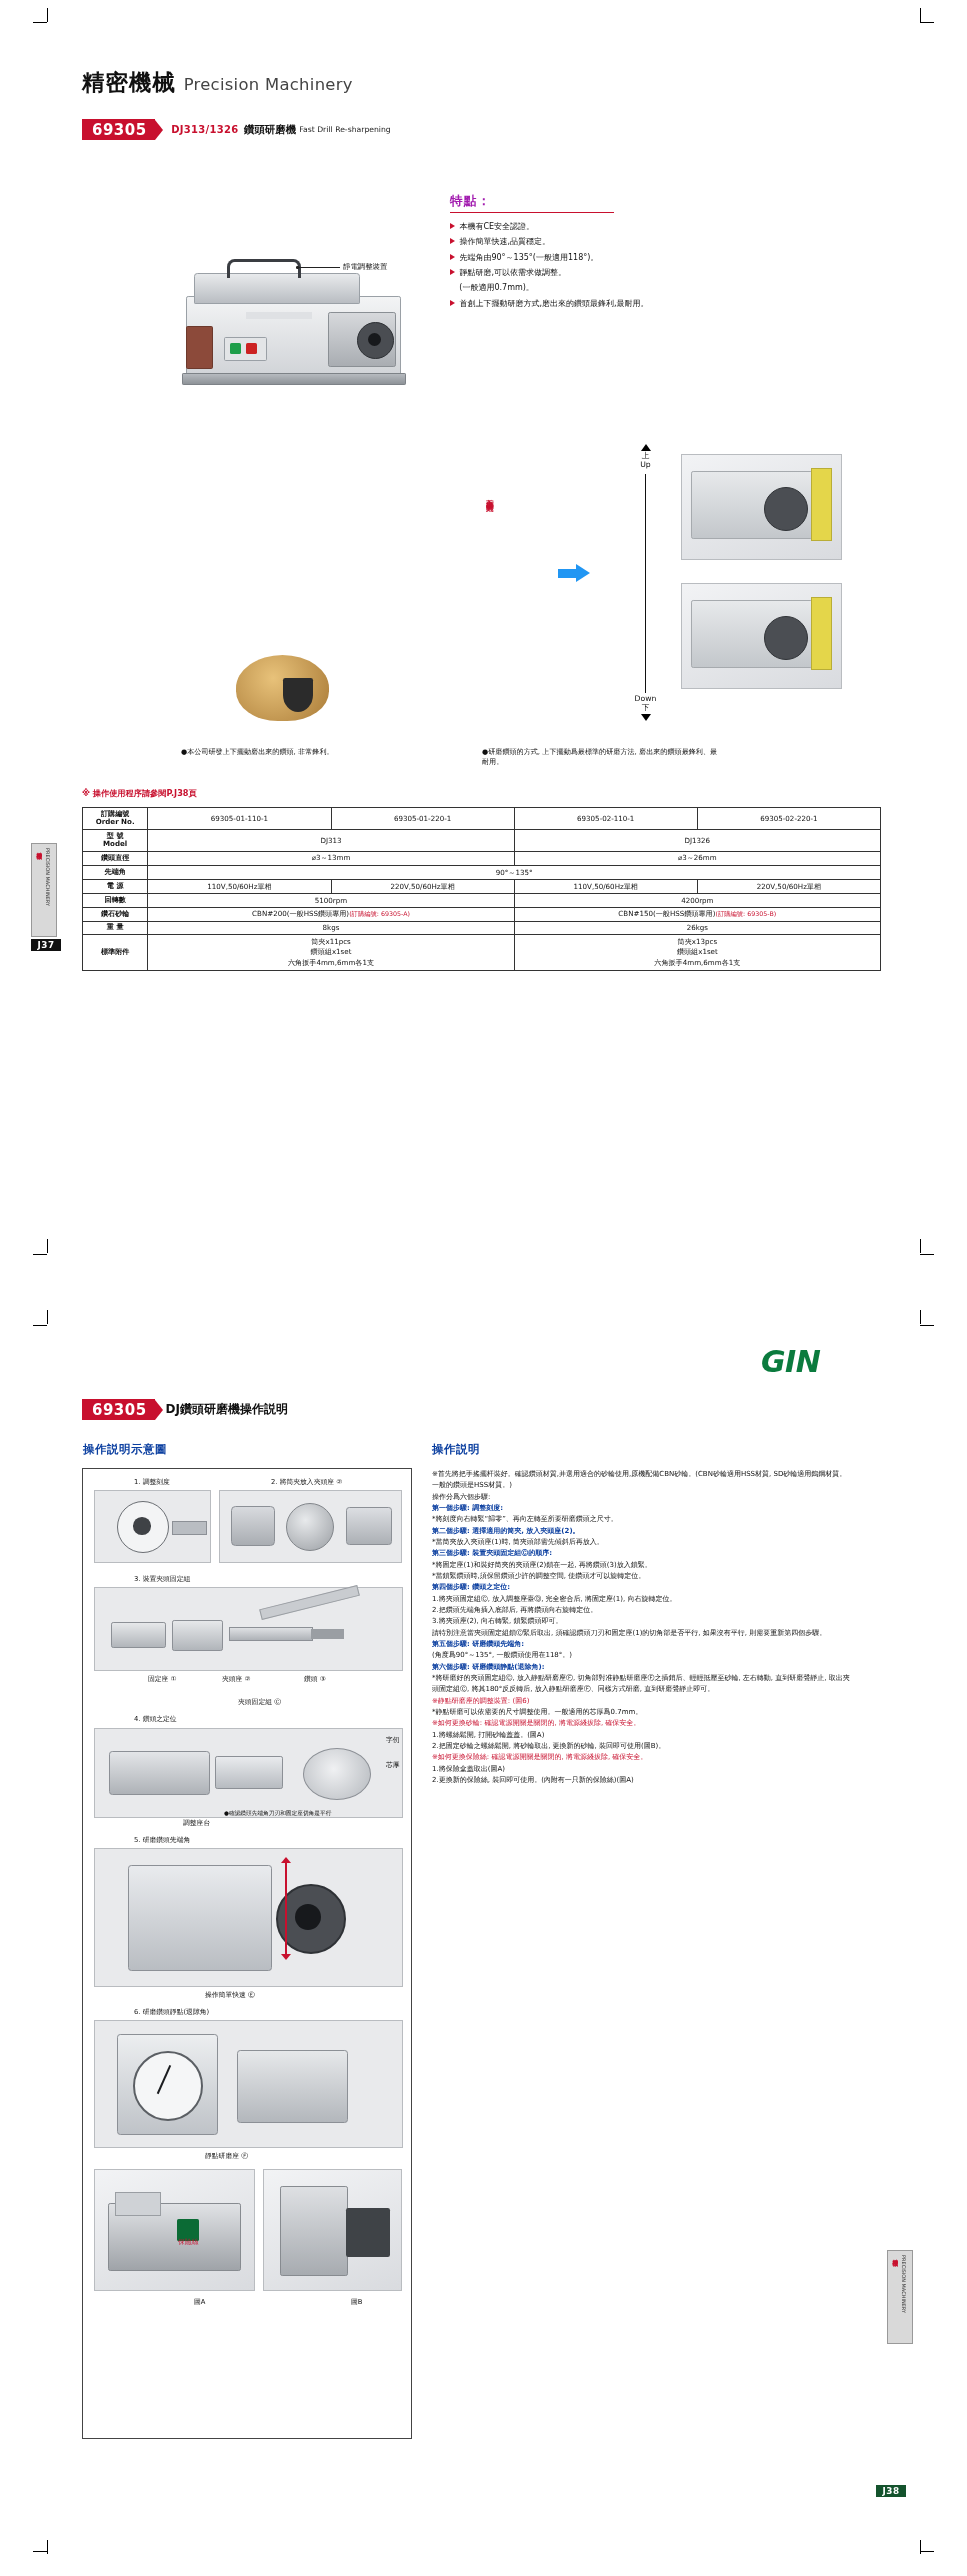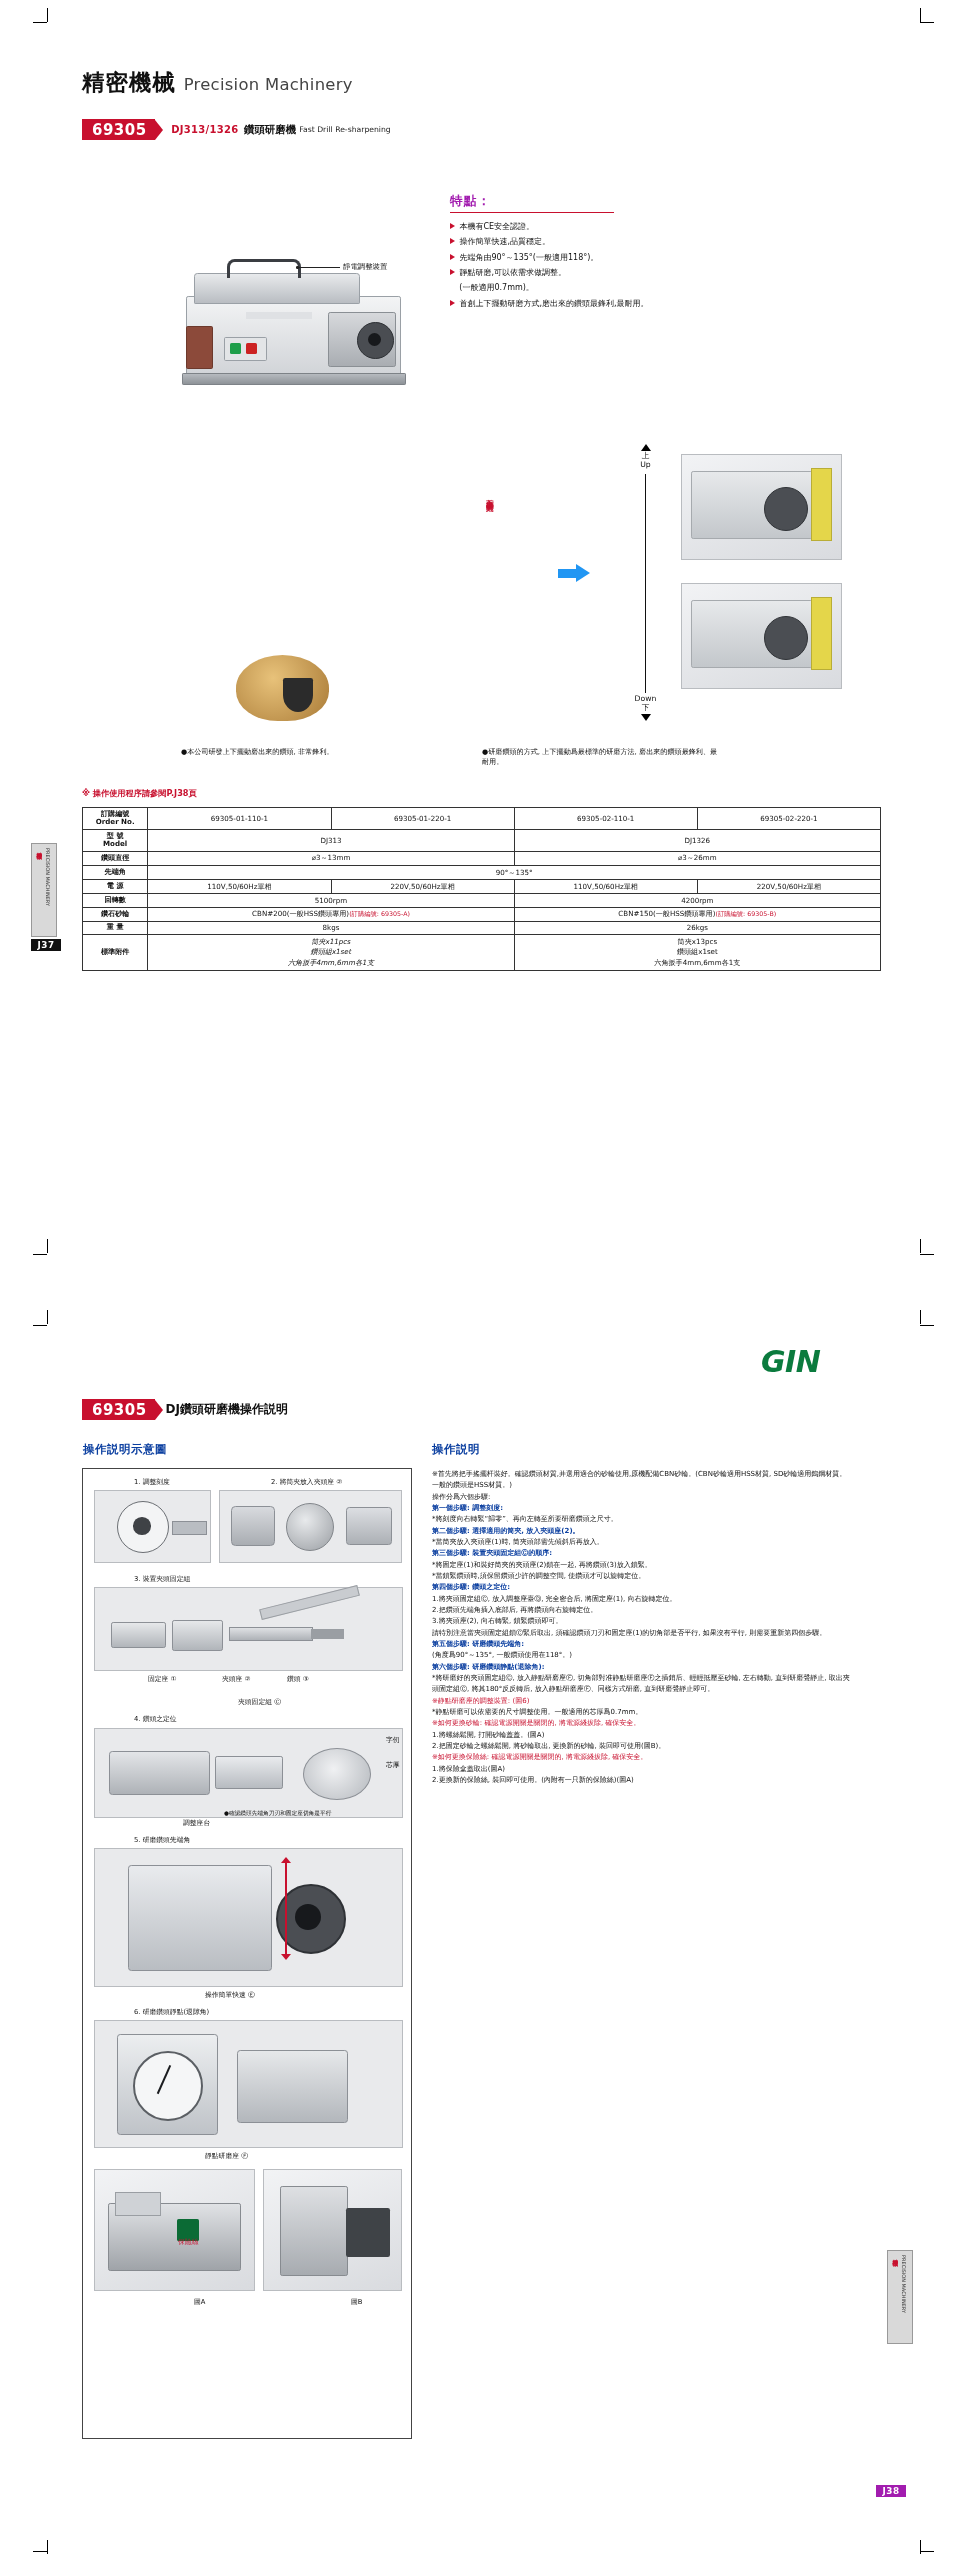--- a/index.html
+++ b/index.html
@@ -265,7 +265,7 @@
       <tr>
         <td class="lbl">標準附件</td>
         <td colspan="2">
-              <div style="white-space:pre-line;line-height:1.5;font-style:italic;">筒夾x11pcs
+              <div style="white-space:pre-line;line-height:1.5;">筒夾x11pcs
 鑽頭組x1set
 六角扳手4mm,6mm各1支</div>
             </td>

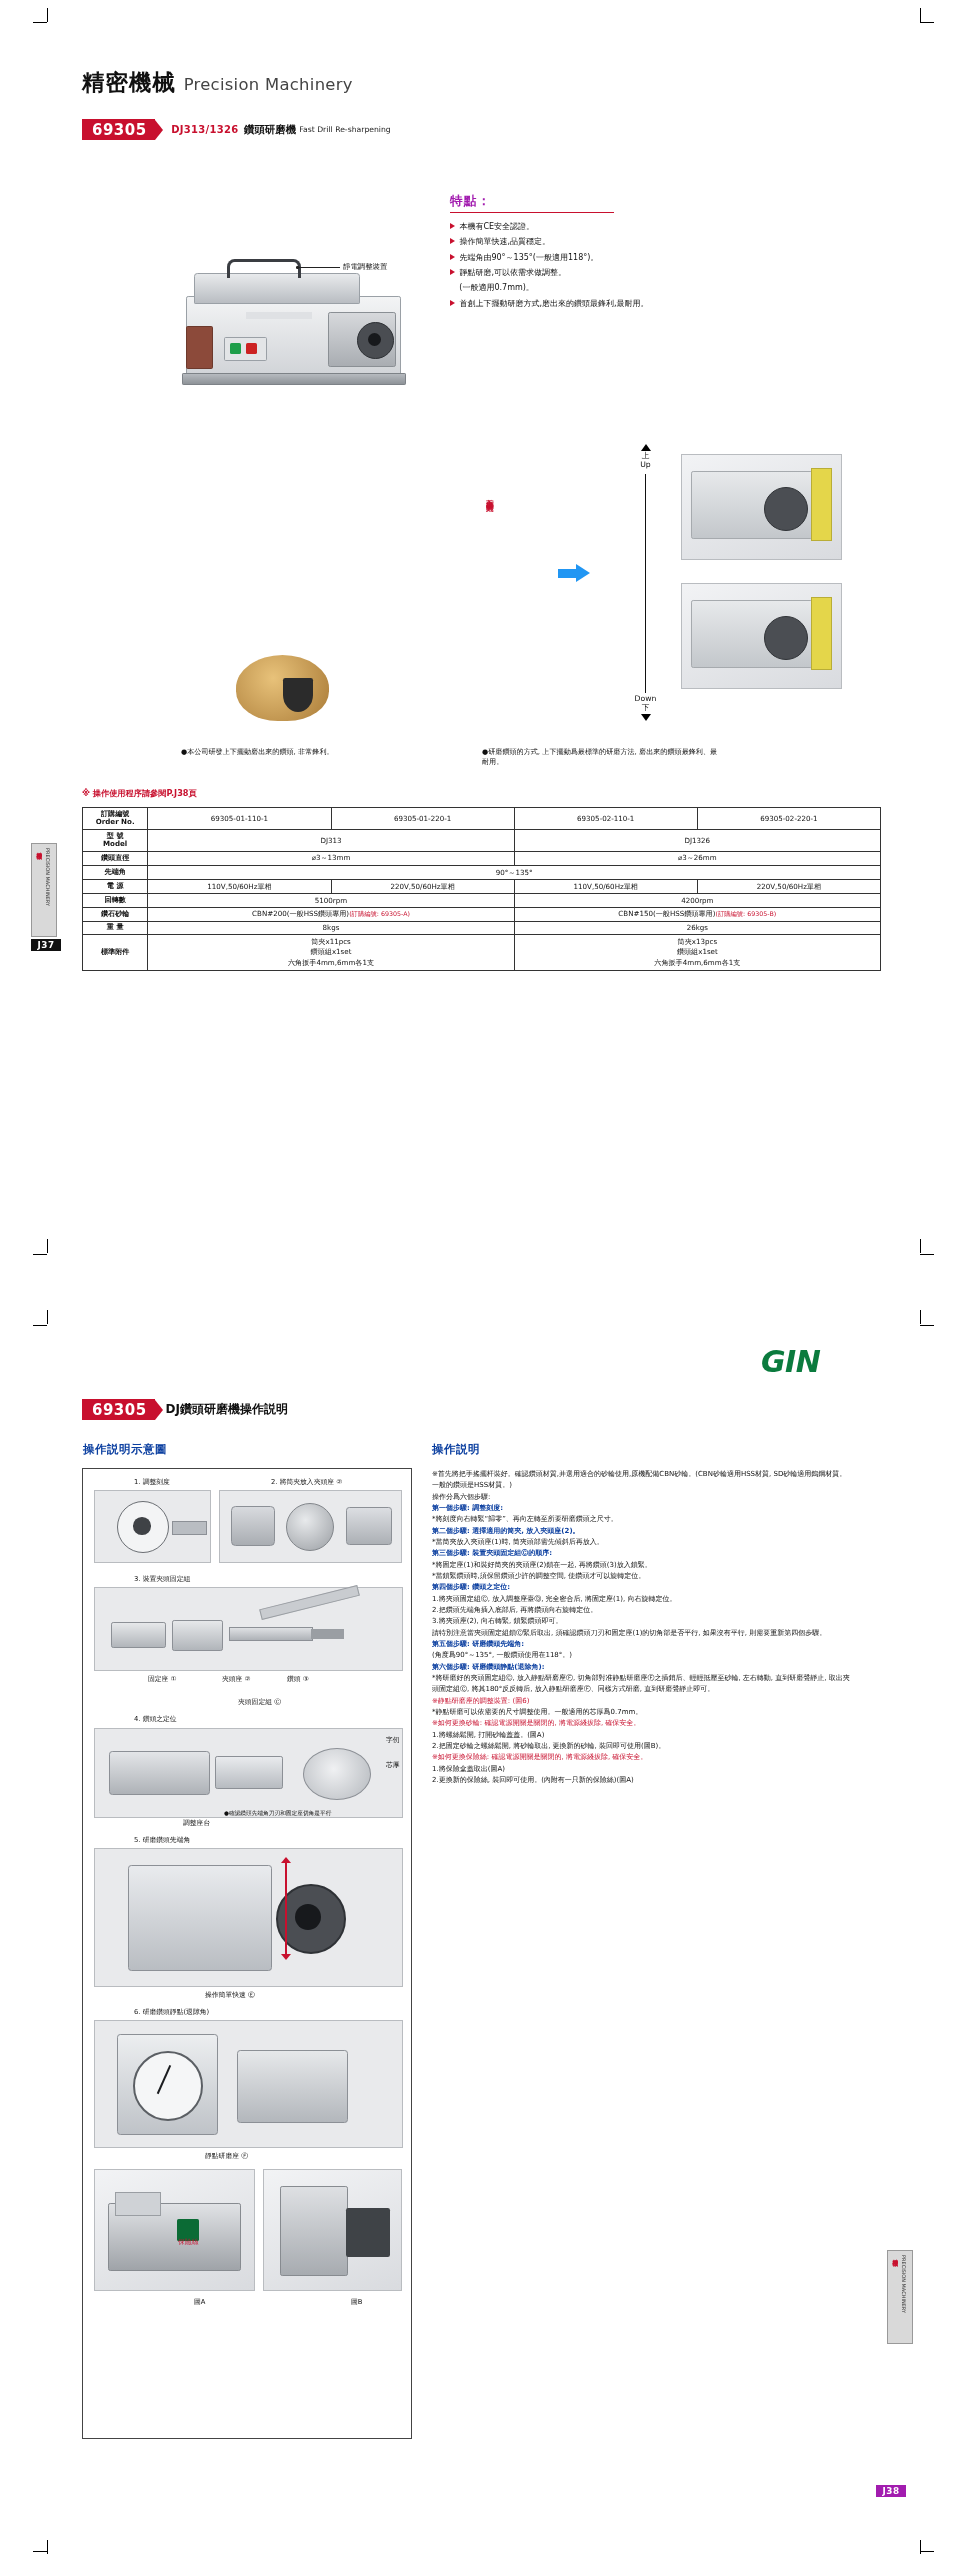--- a/index.html
+++ b/index.html
@@ -329,7 +329,7 @@
   </div>
   <div class="abs op-item-label" style="left:107px;top:1674px;">固定座 ①</div>
   <div class="abs op-item-label" style="left:181px;top:1674px;">夾頭座 ②</div>
-  <div class="abs op-item-label" style="left:246px;top:1674px;text-align:right;">鑽頭 ③</div>
+  <div class="abs op-item-label" style="left:263px;top:1674px;text-align:right;">鑽頭 ③</div>
   <div class="abs op-item-label" style="left:197px;top:1697px;">夾頭固定組 Ⓒ</div>
 
   <div class="abs op-item-label" style="left:93px;top:1714px;">

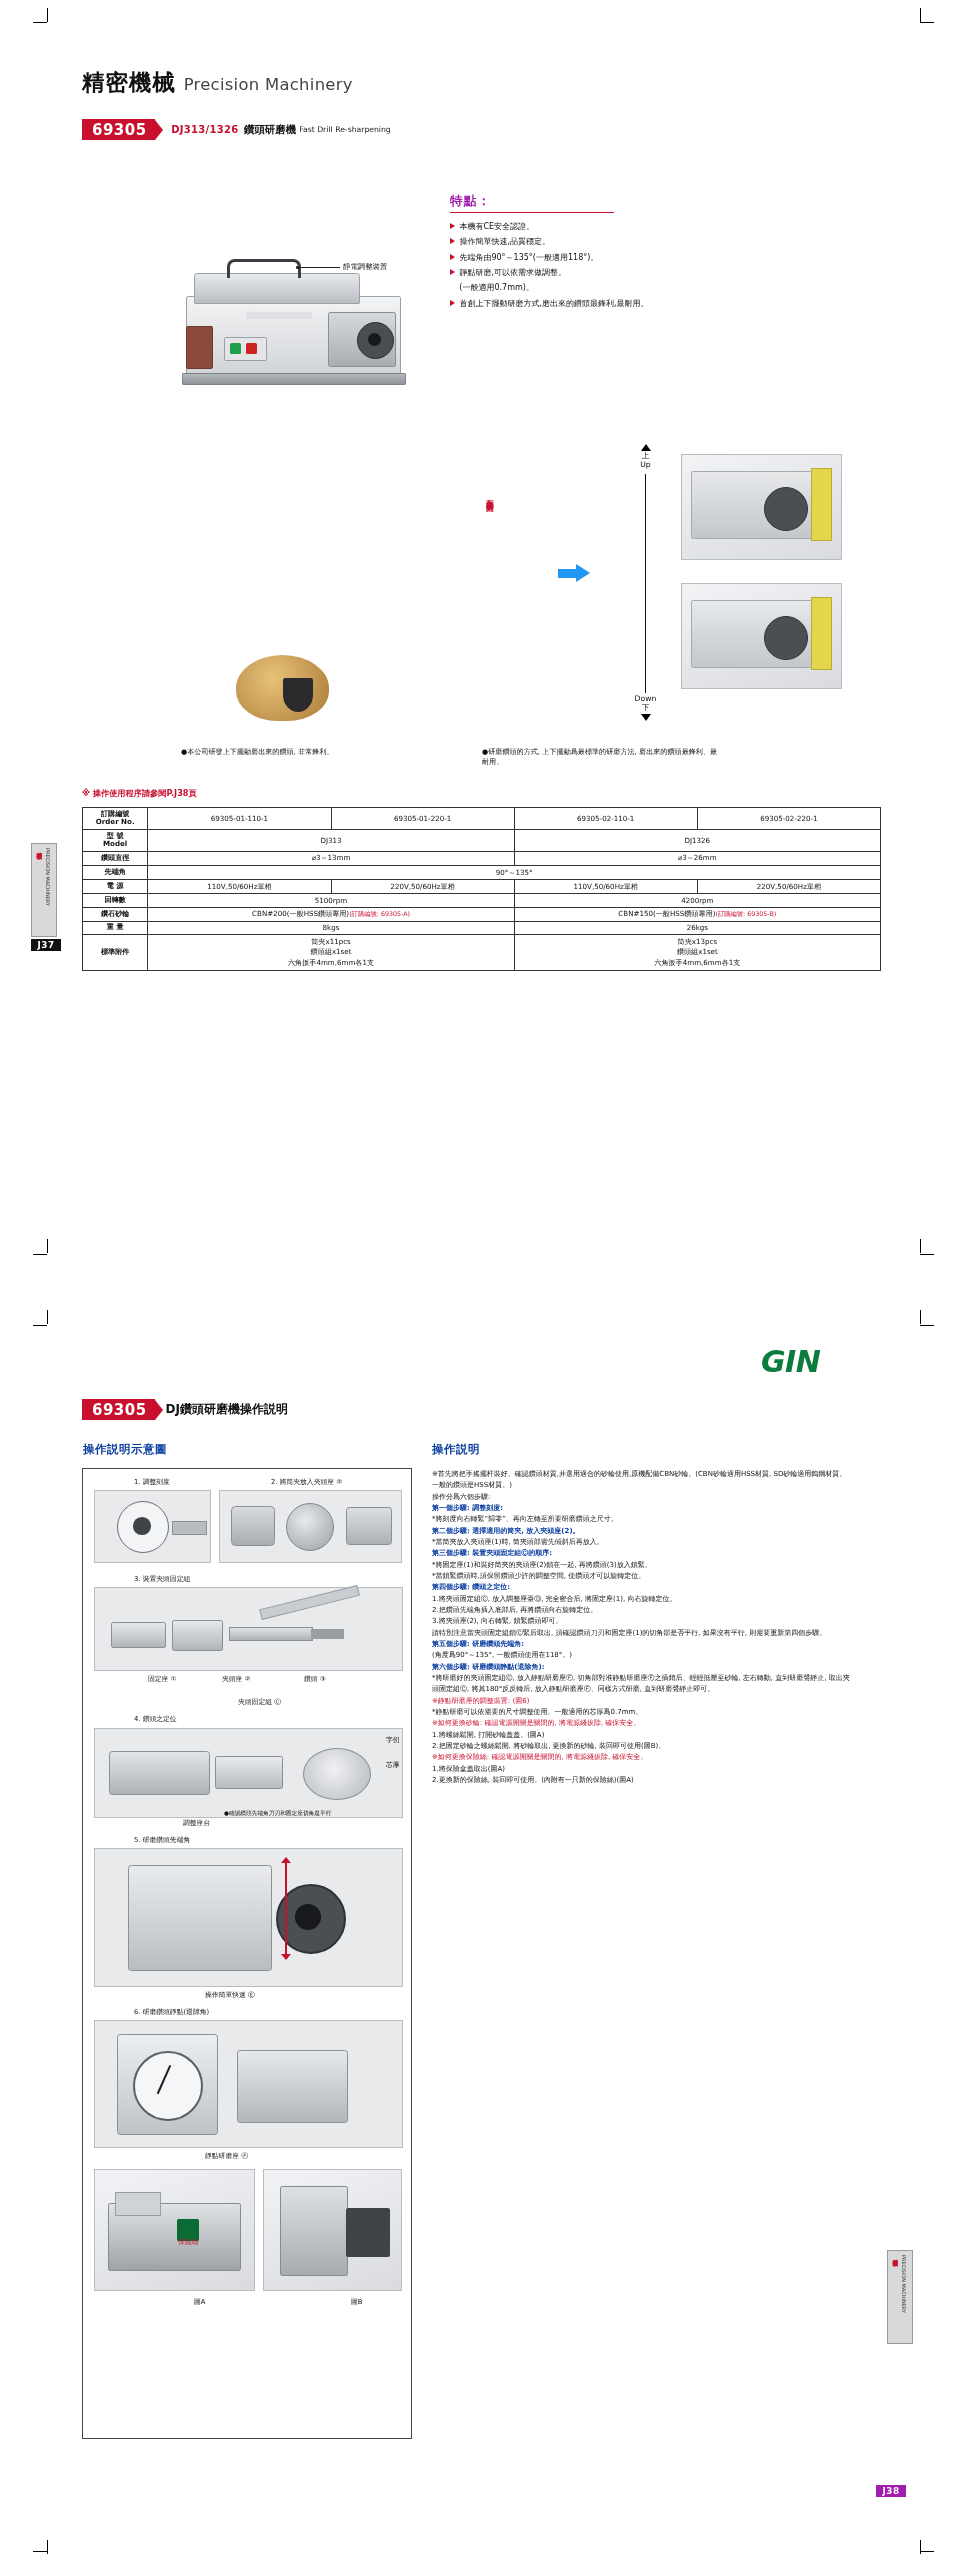--- a/index.html
+++ b/index.html
@@ -60,7 +60,7 @@
   .sidetab .t2{writing-mode:vertical-rl;font-size:5px;color:#333;letter-spacing:0px;}
   .pagetag{position:absolute;background:#111;color:#fff;font-weight:bold;font-size:8.8px;
            padding:1.1px 6.6px;letter-spacing:0.5px;}
-  .pagetag.blue{background:#a21caf;}
+  .pagetag.blue{background:#14532d;}
 
   
   .sec-title{font-size:11.5px;font-weight:bold;color:#0b3fa0;letter-spacing:0.5px;}

